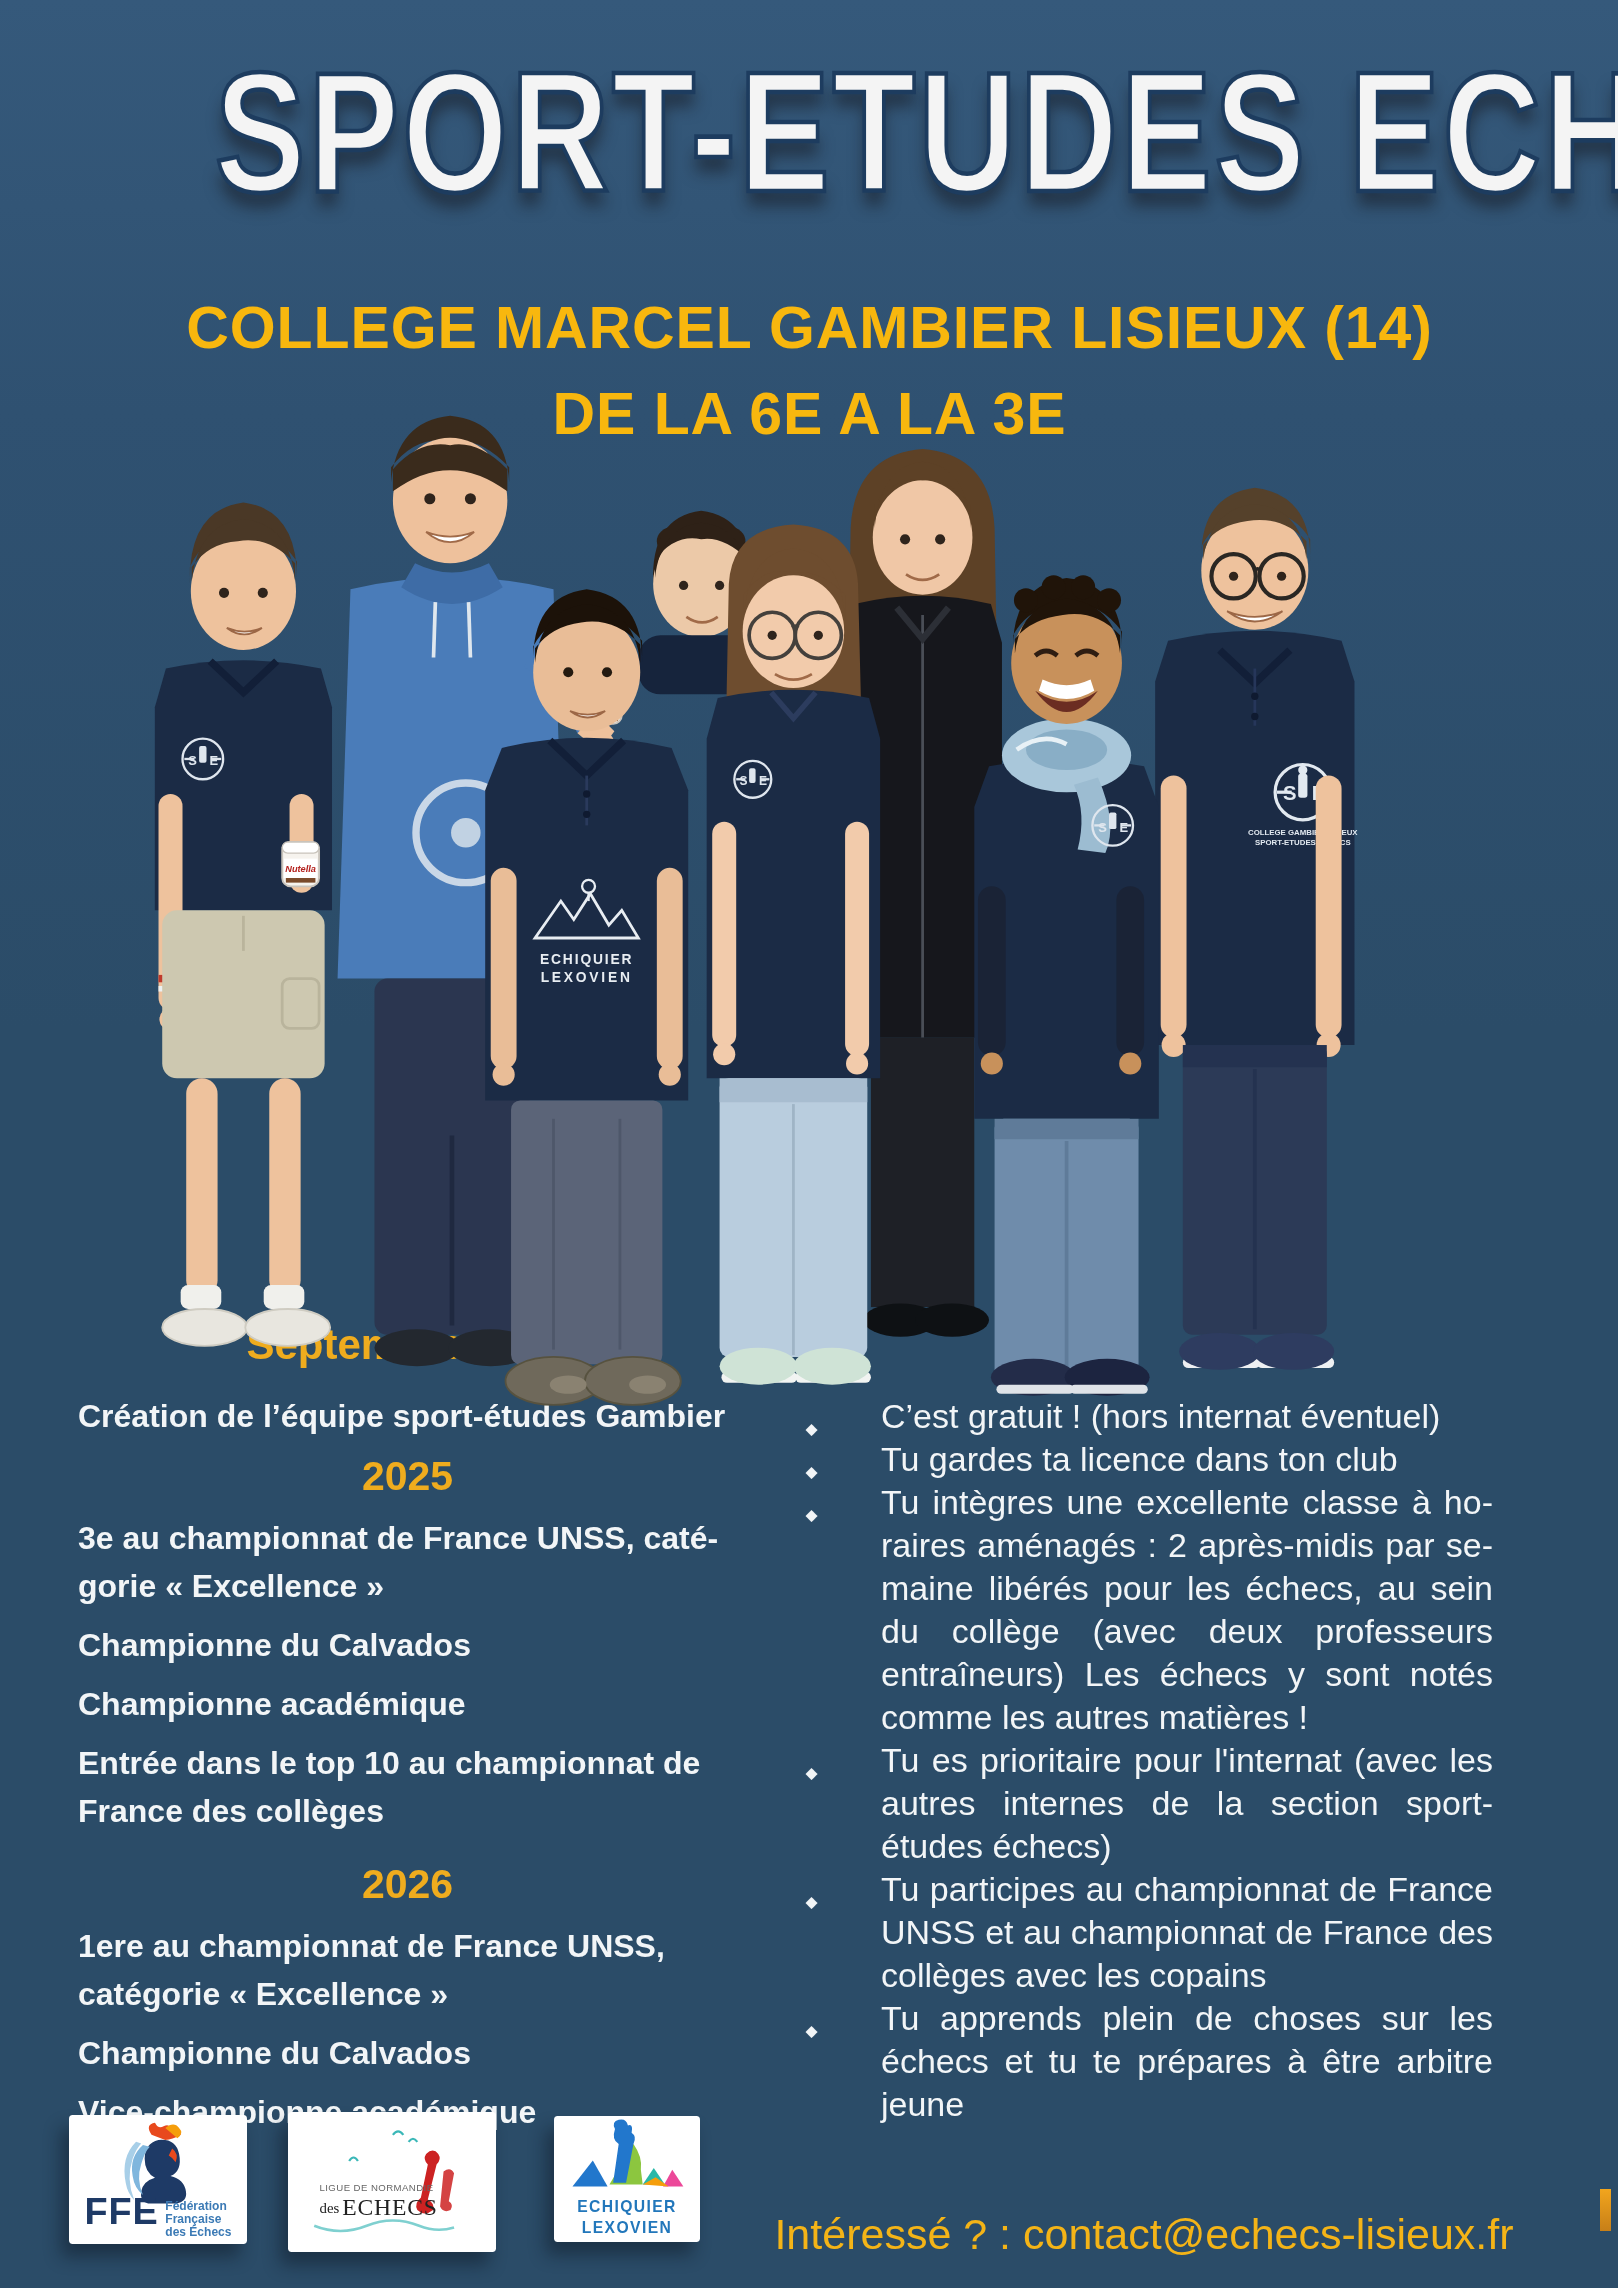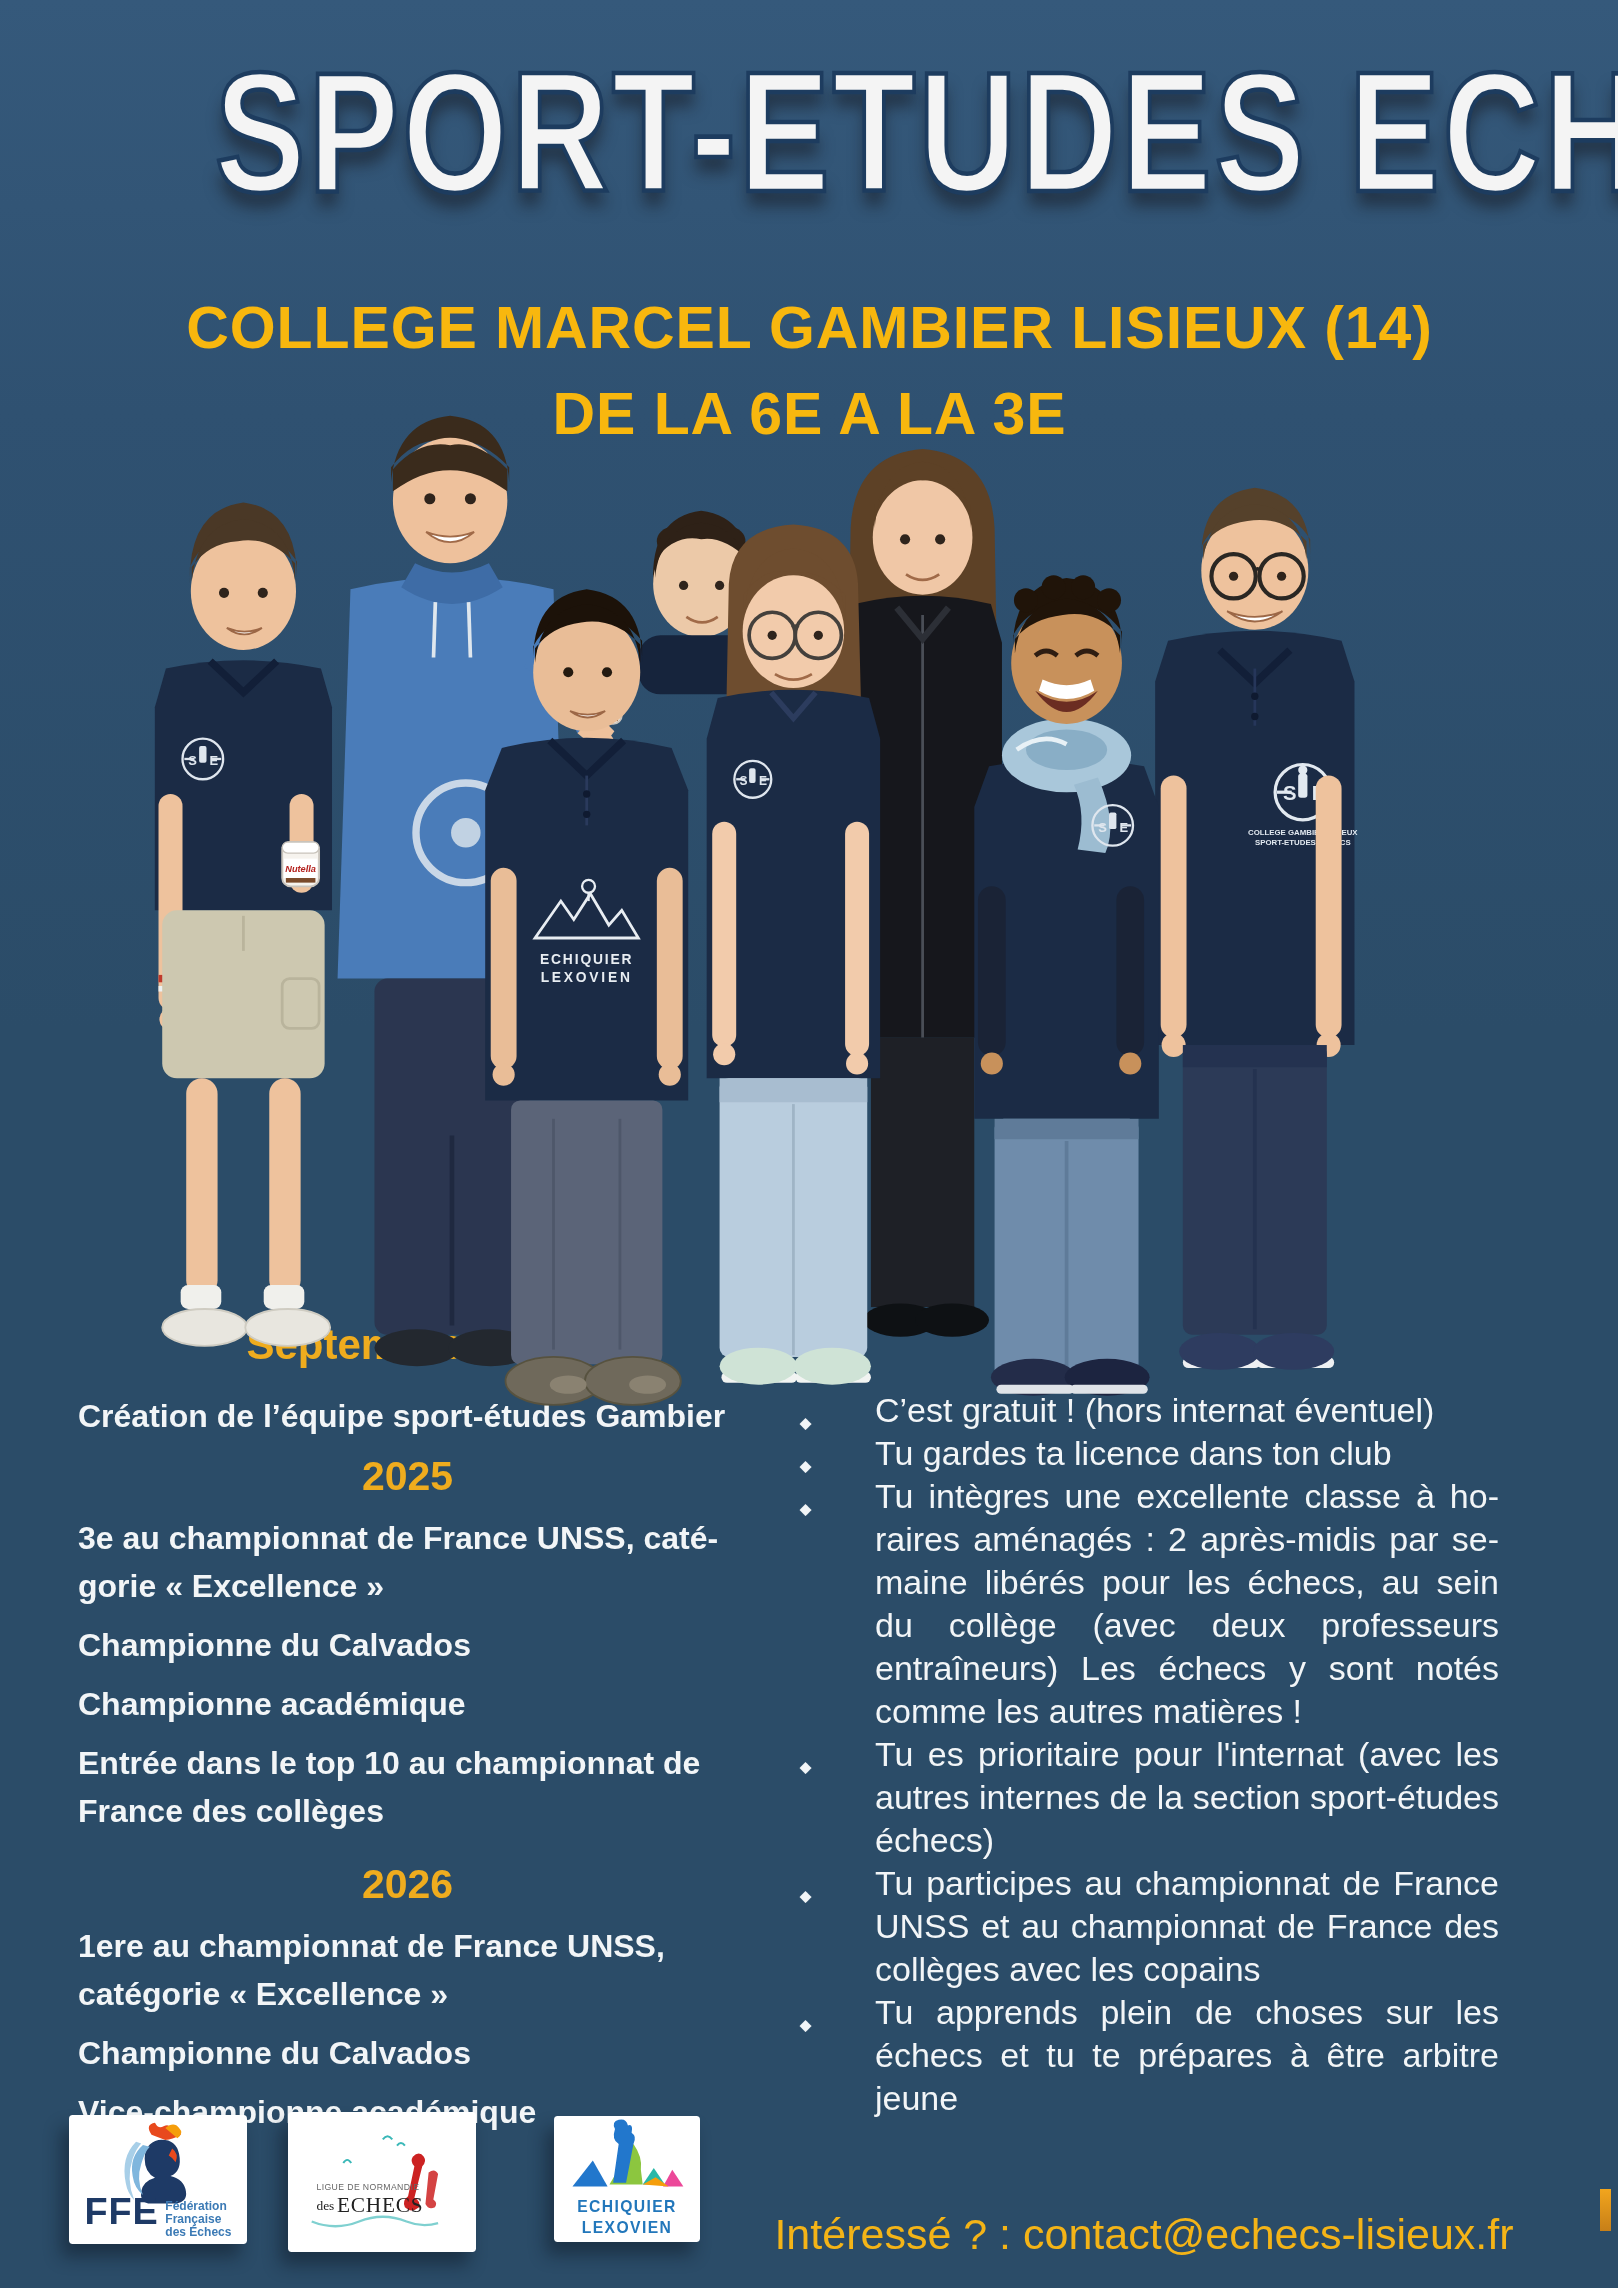--- a/index.html
+++ b/index.html
@@ -39,7 +39,7 @@
   .timeline p{margin:0 0 11px 0;font-size:32px;line-height:48px;font-weight:700;}
   
   .benefits{position:absolute;left:780px;top:1377px;width:731px;z-index:2;}
-  .benefits ul{list-style:none;margin:12px;padding:0;}
+  .benefits ul{list-style:none;margin:18px;padding:0;}
   .benefits li{
     position:relative;padding-left:83px;margin:0;
     color:#F2F5F7;font-size:34px;line-height:43px;font-weight:400;

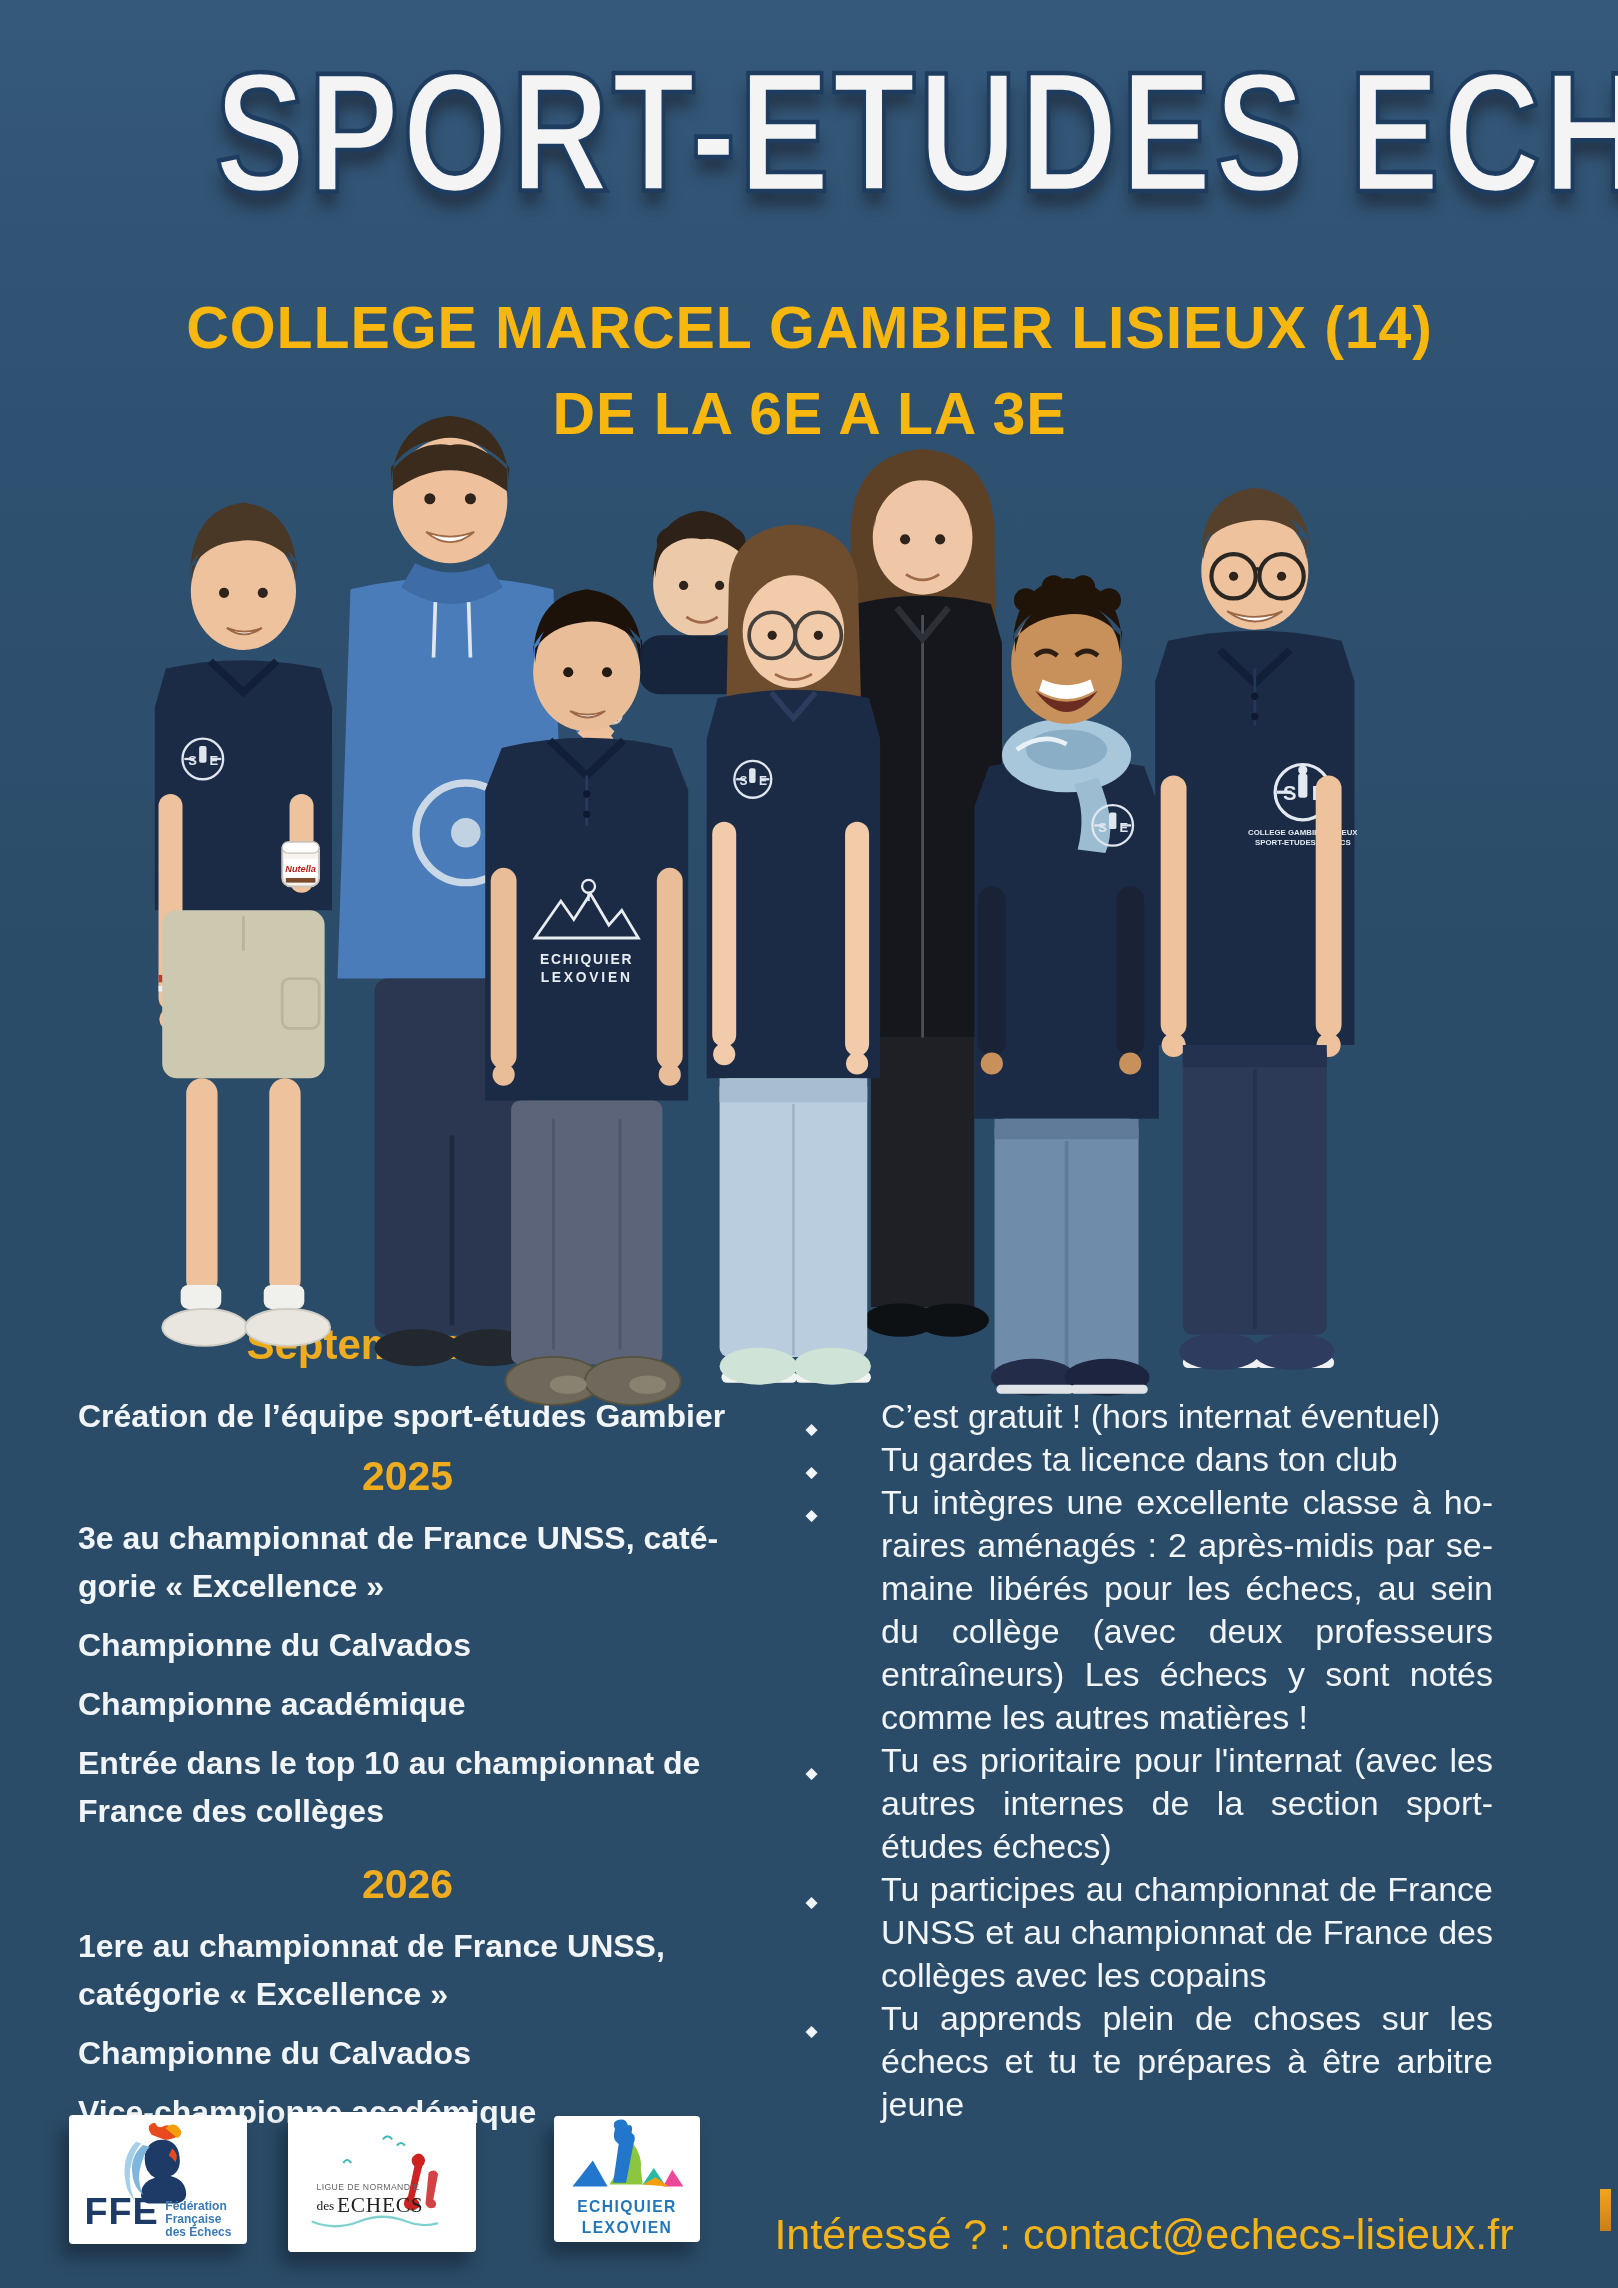--- a/index.html
+++ b/index.html
@@ -57,7 +57,7 @@
     display:flex;align-items:center;justify-content:center;overflow:hidden;
   }
   .card.ffe{left:69px;top:2115px;width:178px;height:129px;}
-  .card.norm{left:288px;top:2112px;width:188px;height:140px;}
+  .card.norm{left:288px;top:2112px;width:208px;height:140px;}
   .card.lexo{left:554px;top:2116px;width:146px;height:126px;}
   
   .contact{

